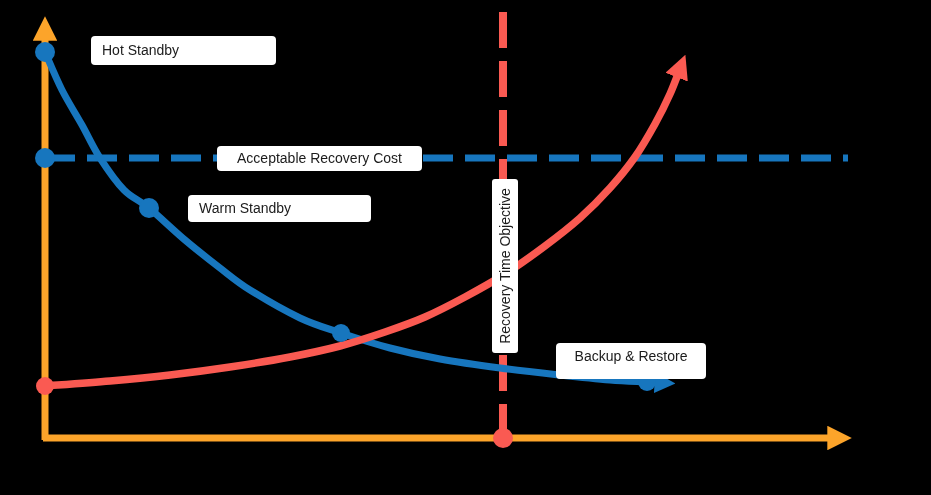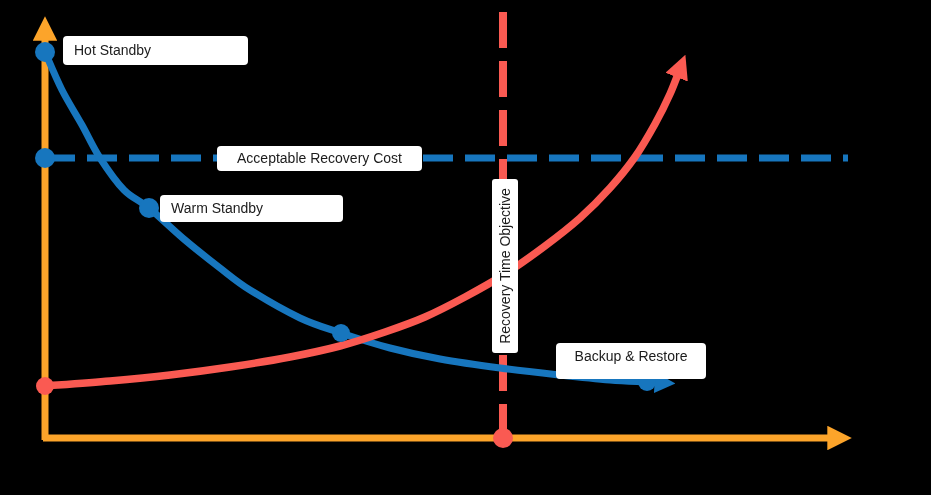--- a/index.html
+++ b/index.html
@@ -21,7 +21,7 @@
     white-space: nowrap;
     box-sizing: border-box;
   }
-  .callout.left-pad { padding-left: 11px; text-align: left; }
+  .callout.left-pad { padding-left: 11px; text-align: left; margin-left: 28px; }
   .callout.centered { text-align: center; }
   .hot-standby    { left: 63px;  top: 36px;  width: 185px; height: 29px; line-height: 29px; }
   .acceptable     { left: 217px; top: 146px; width: 205px; height: 25px; line-height: 25px; }

